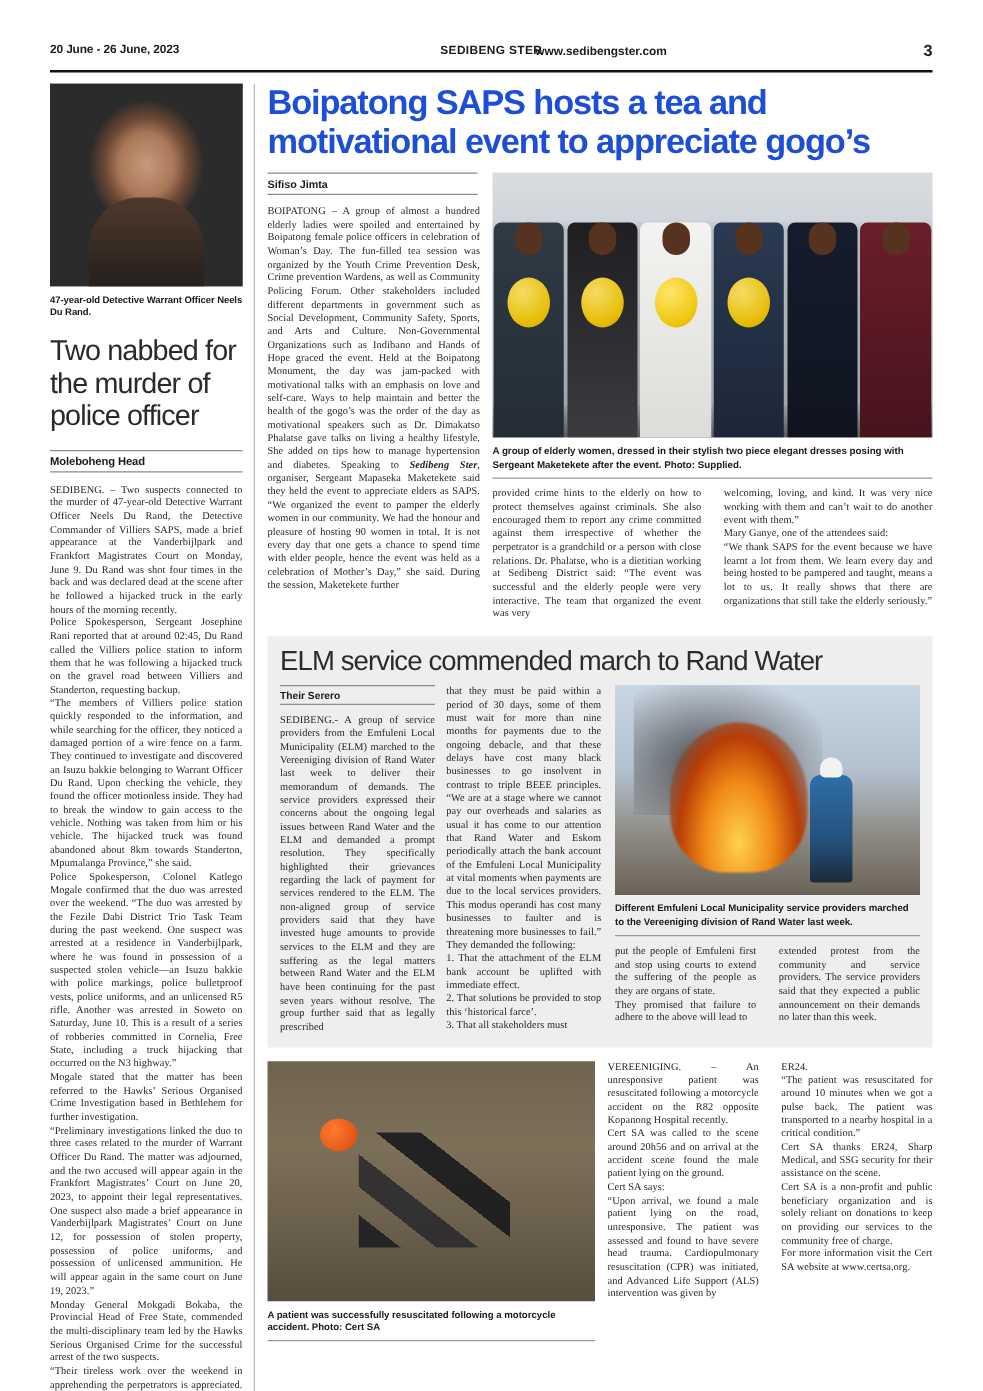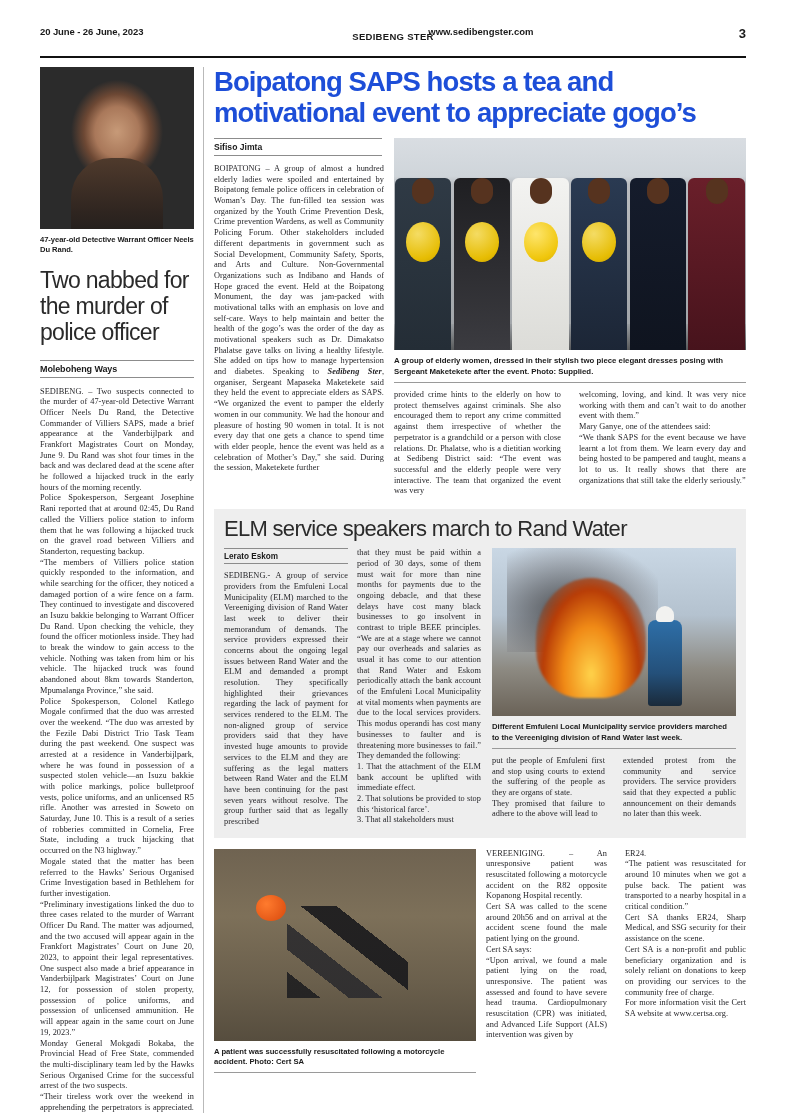--- a/index.html
+++ b/index.html
@@ -30,7 +30,7 @@
     margin-top: 26px;
     border-bottom: 2px solid #111;
     display: flex;
-    align-items: flex-start;
+    align-items: center;
     justify-content: space-between;
   }
   .masthead-date {

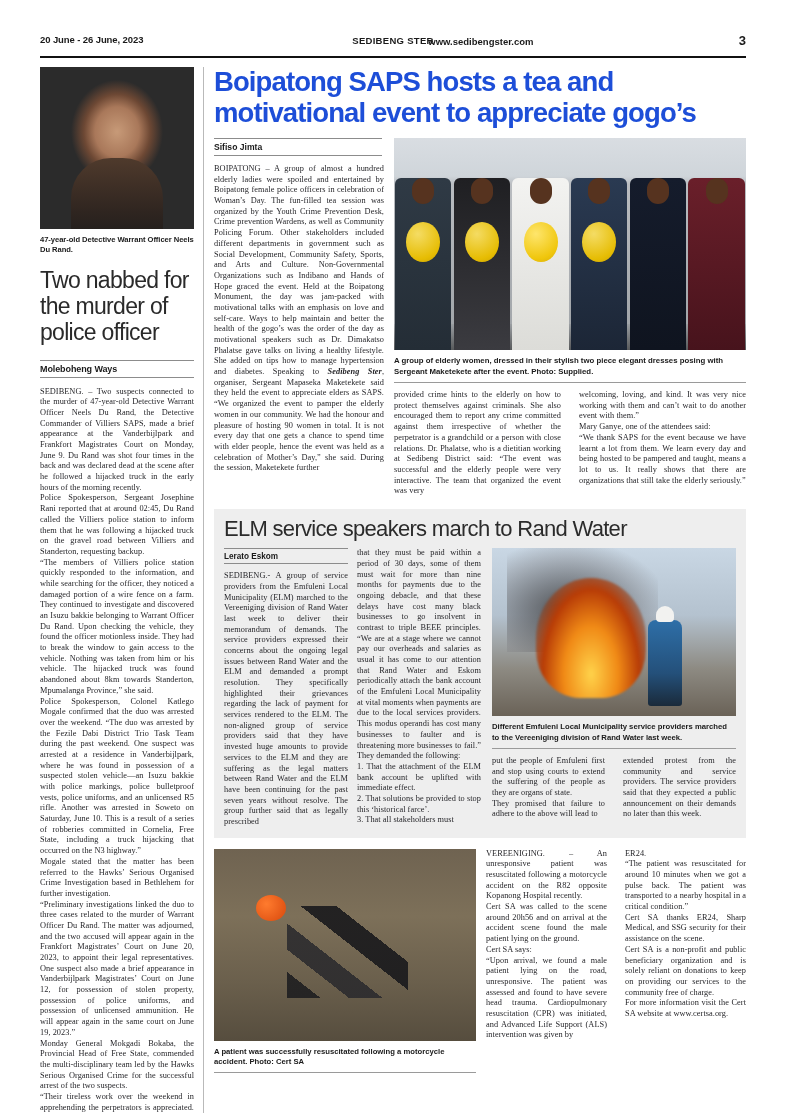--- a/index.html
+++ b/index.html
@@ -357,7 +357,7 @@
       <div class="photo photo-du-rand"></div>
       <div class="caption-bold">47-year-old Detective Warrant Officer Neels Du Rand.</div>
       <h2 class="left-headline">Two nabbed for the murder of police officer</h2>
-      <div class="byline">Moleboheng Ways</div>
+      <div class="byline">Moleboheng Head</div>
       <div class="serif-body left-body">
         <p>SEDIBENG. – Two suspects connected to the murder of 47-year-old Detective Warrant Officer Neels Du Rand, the Detective Commander of Villiers SAPS, made a brief appearance at the Vanderbijlpark and Frankfort Magistrates Court on Monday, June 9. Du Rand was shot four times in the back and was declared dead at the scene after he followed a hijacked truck in the early hours of the morning recently.</p>
         <p>Police Spokesperson, Sergeant Josephine Rani reported that at around 02:45, Du Rand called the Villiers police station to inform them that he was following a hijacked truck on the gravel road between Villiers and Standerton, requesting backup.</p>

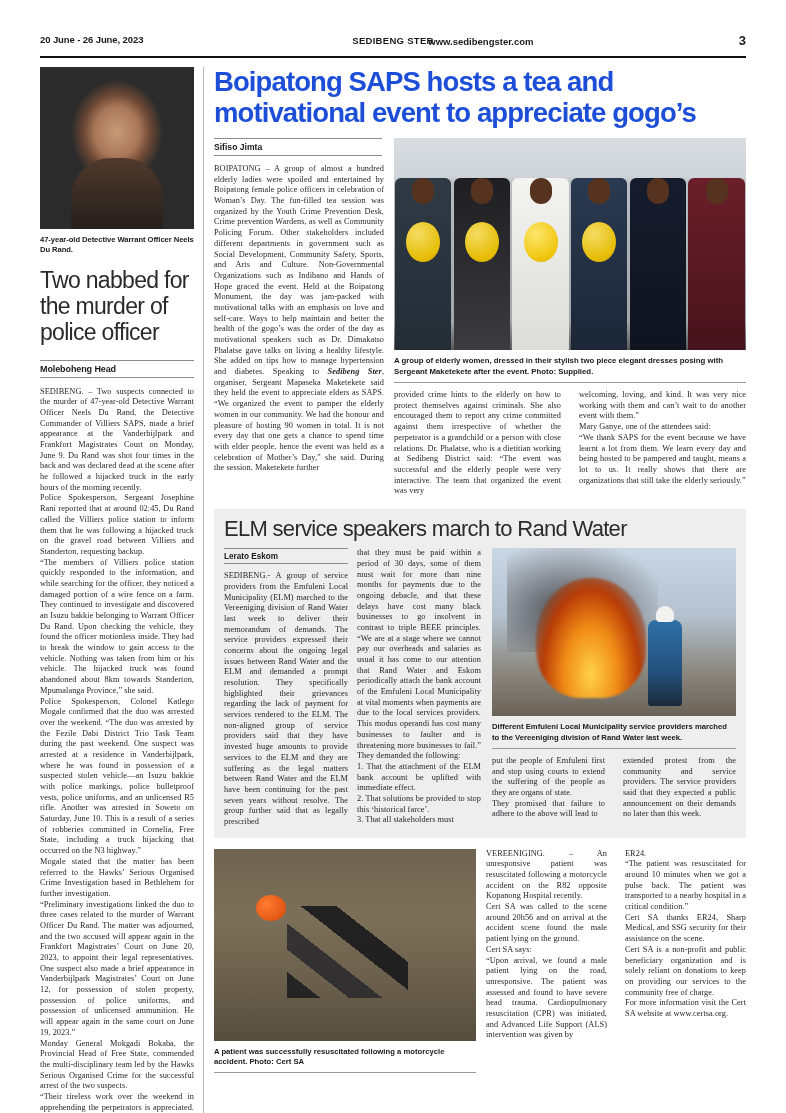--- a/index.html
+++ b/index.html
@@ -420,7 +420,7 @@
       </div>
 
       <div class="band">
-        <h1 class="head-sec">ELM service speakers march to Rand Water</h1>
+        <h1 class="head-sec">ELM service commended march to Rand Water</h1>
         <div class="a2-grid">
           <div class="a2-c">
             <div class="a2-byline">Lerato Eskom</div>

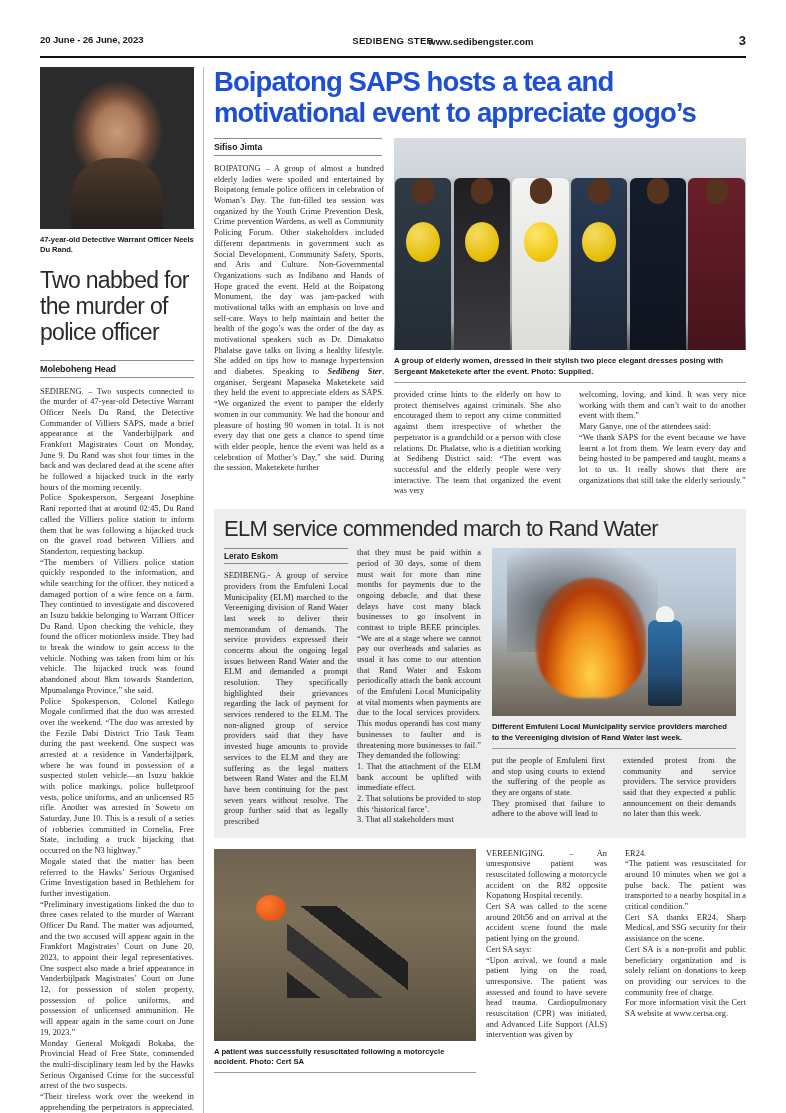--- a/index.html
+++ b/index.html
@@ -423,7 +423,7 @@
         <h1 class="head-sec">ELM service commended march to Rand Water</h1>
         <div class="a2-grid">
           <div class="a2-c">
-            <div class="a2-byline">Lerato Eskom</div>
+            <div class="a2-byline">Their Serero</div>
             <div class="serif-body">SEDIBENG.- A group of service providers from the Emfuleni Local Municipality (ELM) marched to the Vereeniging division of Rand Water last week to deliver their memorandum of demands. The service providers expressed their concerns about the ongoing legal issues between Rand Water and the ELM and demanded a prompt resolution. They specifically highlighted their grievances regarding the lack of payment for services rendered to the ELM. The non-aligned group of service providers said that they have invested huge amounts to provide services to the ELM and they are suffering as the legal matters between Rand Water and the ELM have been continuing for the past seven years without resolve. The group further said that as legally prescribed</div>
           </div>
           <div class="a2-c2">

